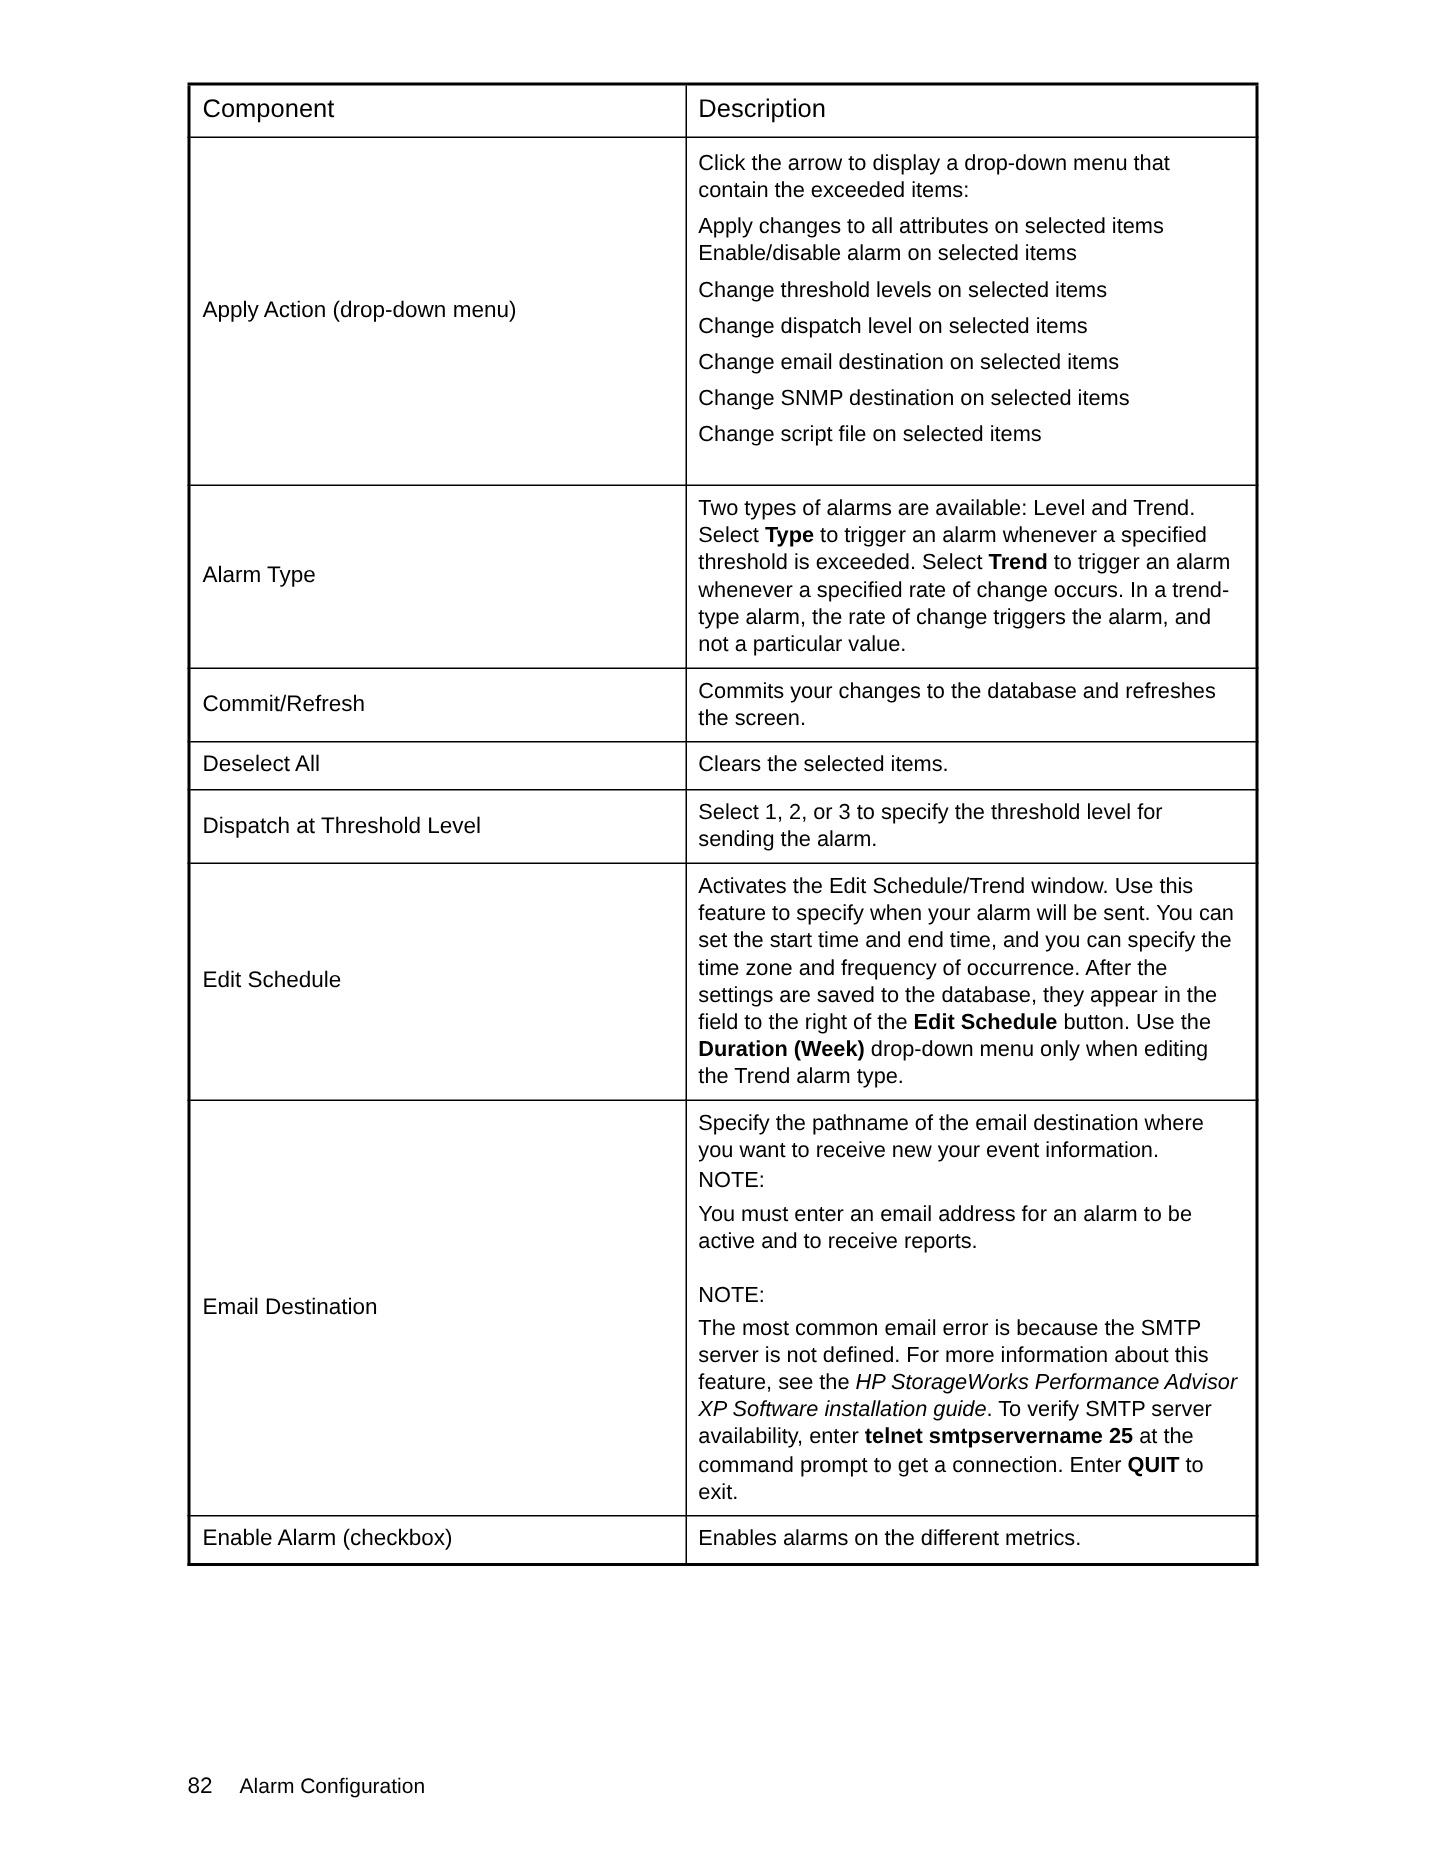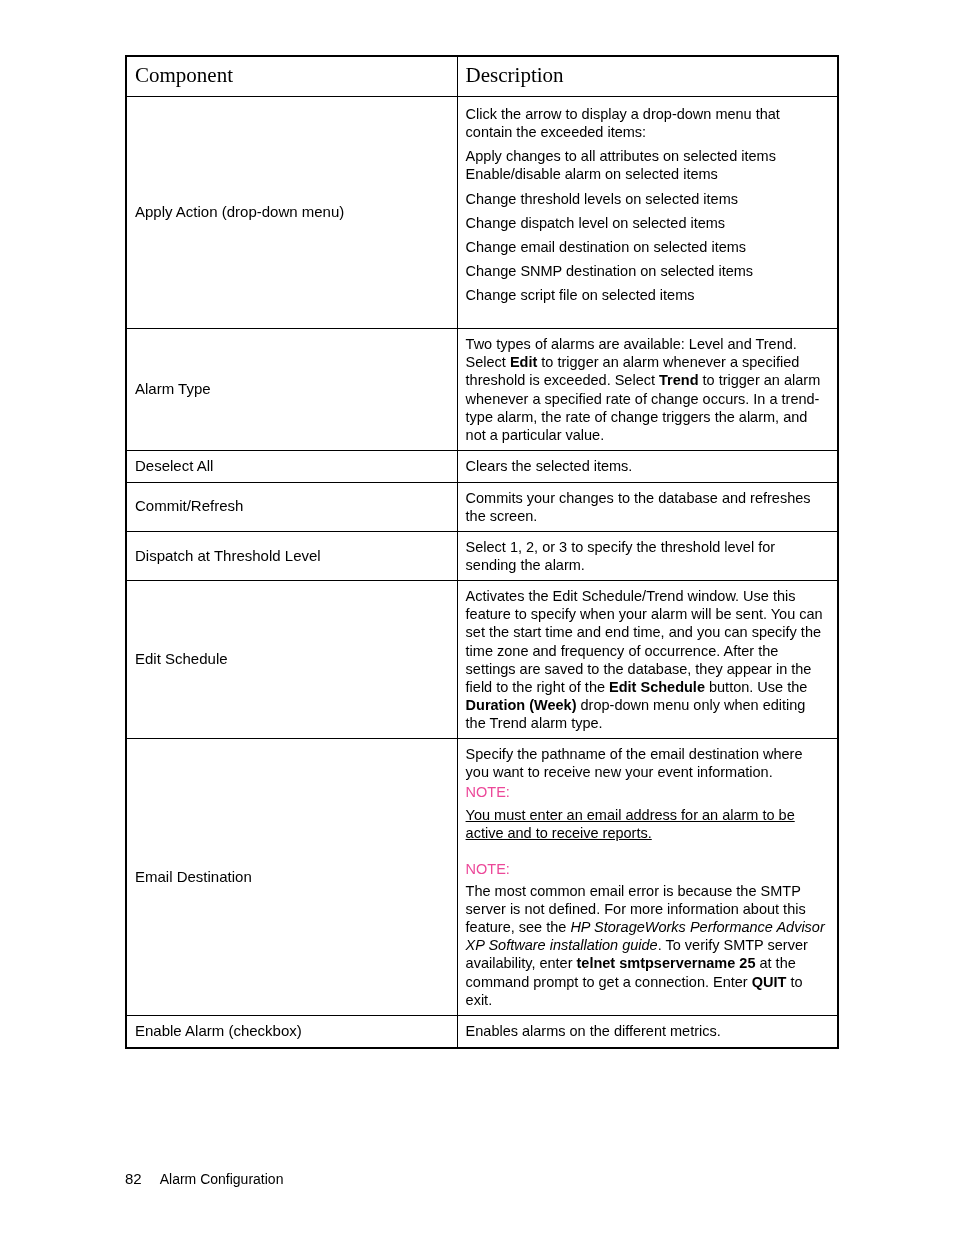--- a/index.html
+++ b/index.html
@@ -33,10 +33,9 @@
   
   table { border: 2px solid #000; }
   th {
-    font-size: 21px;
+    font-size: 17px;
     font-weight: 300;
     padding: 6px 8px 8px 8px;
-    font-family: Liberation Serif, serif;
   }
   td {
     font-size: 14.5px;

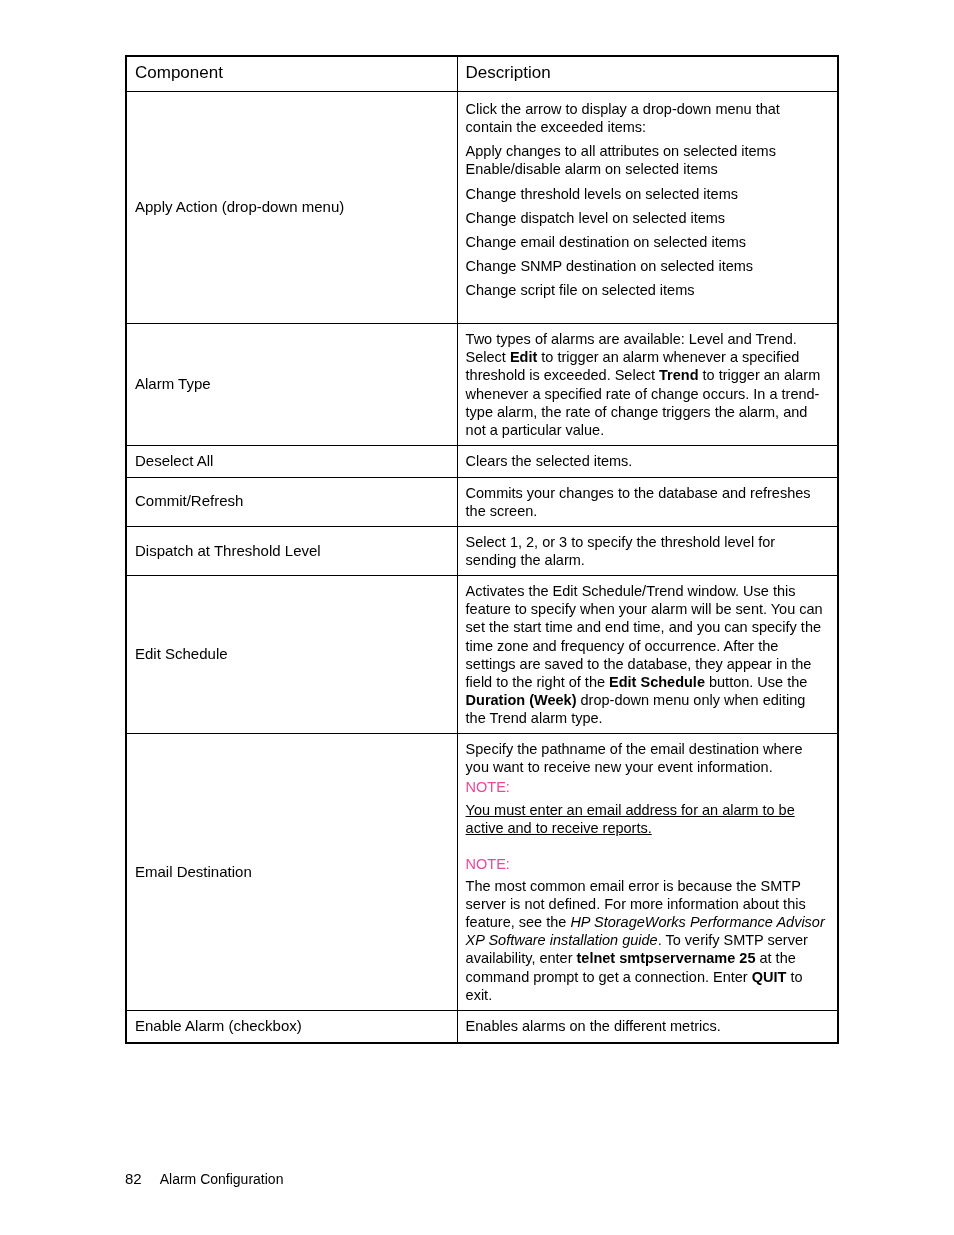--- a/index.html
+++ b/index.html
@@ -106,7 +106,7 @@
   <tr>
     <td class="component">Alarm Type</td>
     <td class="desc">
-      <p><span>Two types of alarms are available: Level and Trend. Select </span><b>Edit</b><span> to trigger an alarm whenever a specified threshold is exceeded. Select </span><b>Trend</b><span> to trigger an alarm whenever a specified rate of change occurs. In a trend-type alarm, the rate of change triggers the alarm, and not a particular value.</span></p>
+      <p><span>Two types of alarms are available: Level and Trend. Select </span><b>Type</b><span> to trigger an alarm whenever a specified threshold is exceeded. Select </span><b>Trend</b><span> to trigger an alarm whenever a specified rate of change occurs. In a trend-type alarm, the rate of change triggers the alarm, and not a particular value.</span></p>
     </td>
   </tr>
 

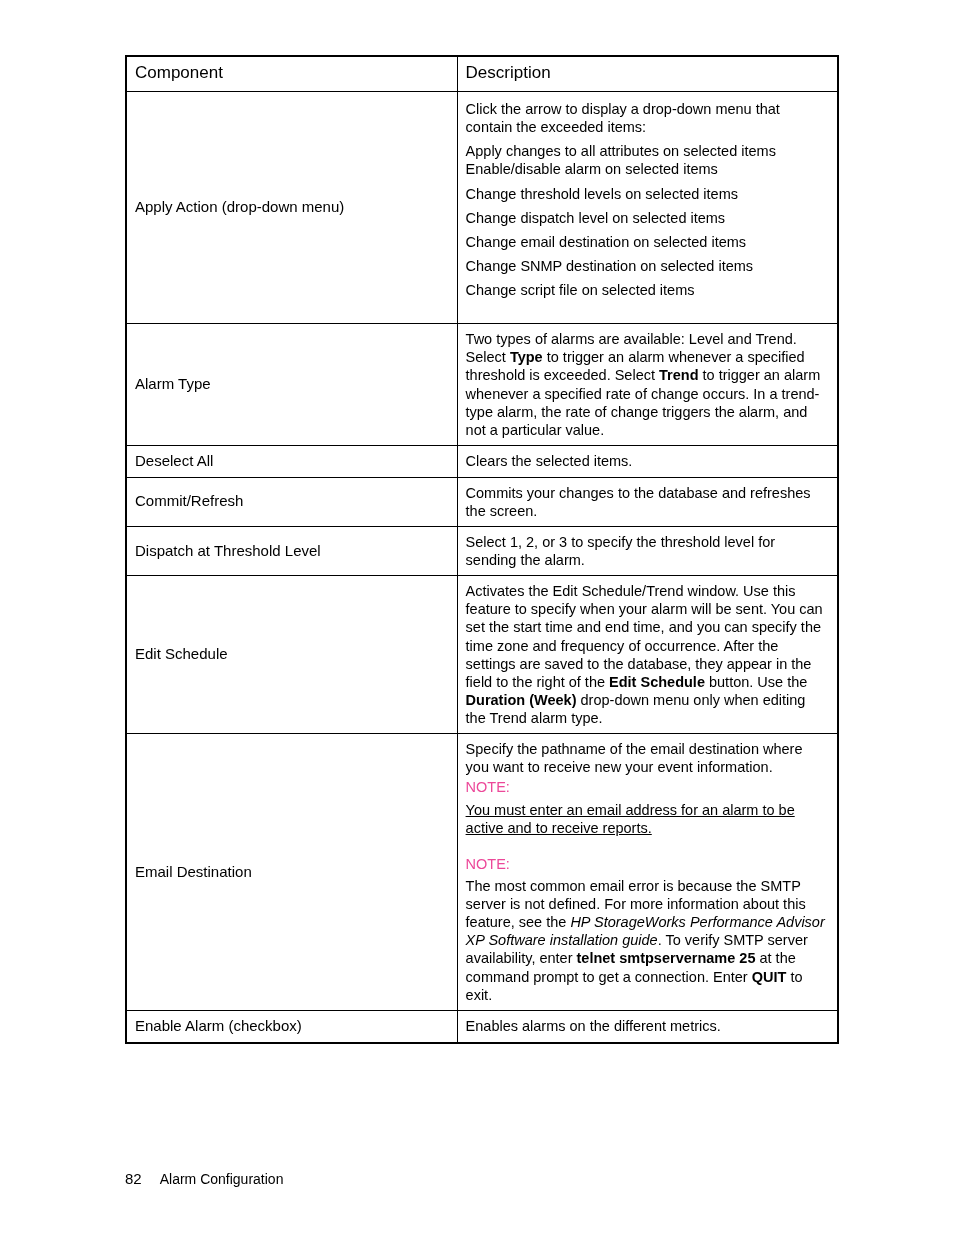--- a/index.html
+++ b/index.html
@@ -111,16 +111,16 @@
   </tr>
 
   <tr>
-    <td class="component">Deselect All</td>
+    <td class="component">Commit/Refresh</td>
     <td class="desc">
-            <p>Clears the selected items.</p>
+            <p>Commits your changes to the database and refreshes the screen.</p>
           </td>
   </tr>
 
   <tr>
-    <td class="component">Commit/Refresh</td>
+    <td class="component">Deselect All</td>
     <td class="desc">
-            <p>Commits your changes to the database and refreshes the screen.</p>
+            <p>Clears the selected items.</p>
           </td>
   </tr>
 

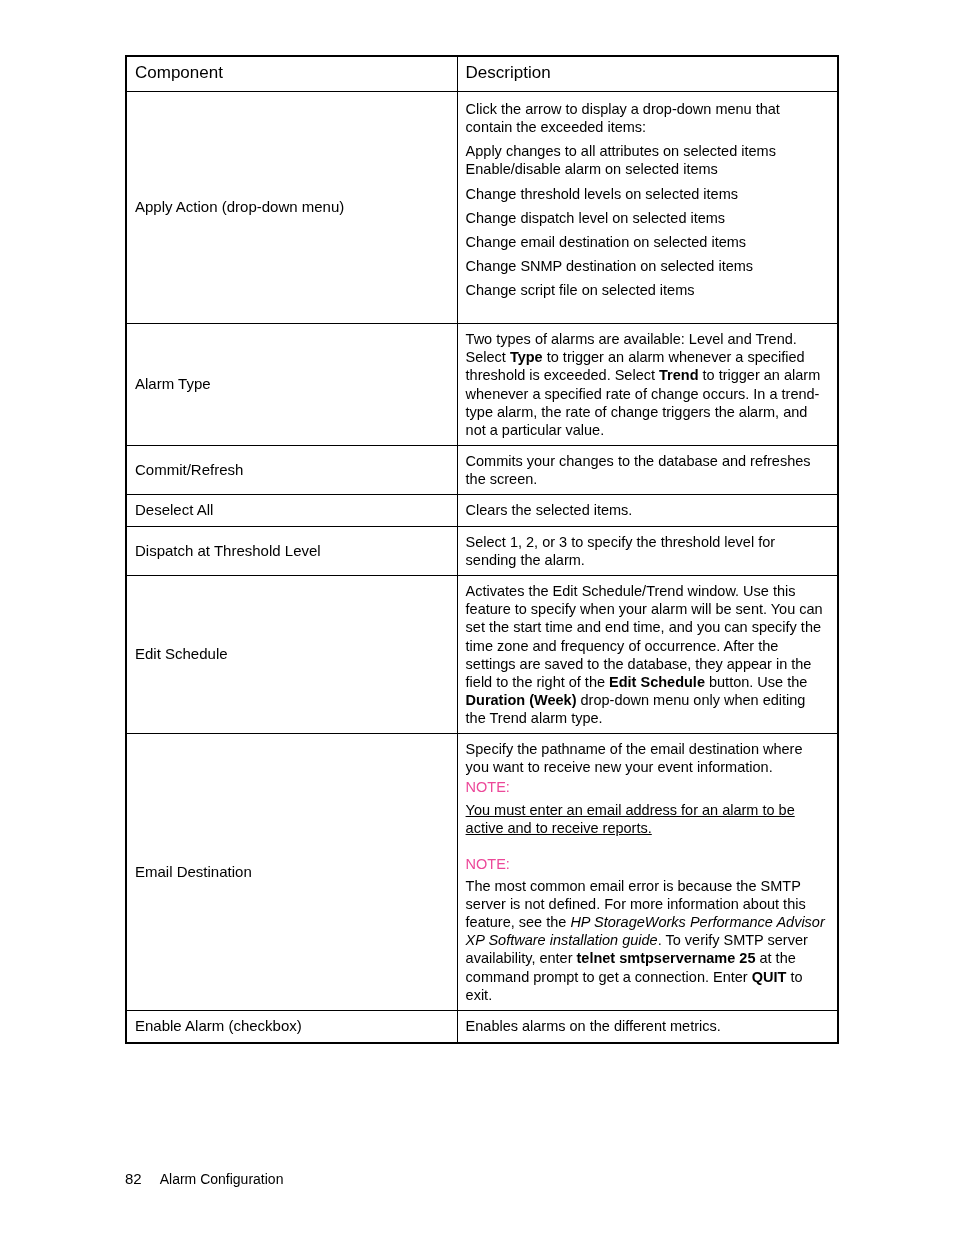--- a/index.html
+++ b/index.html
@@ -54,7 +54,7 @@
   .desc p:last-child { margin-bottom: 0; }
   .desc .tight { margin-bottom: 0; }
   .note-label {
-    color: #ec4899;
+    color: #000000;
     display: block;
     margin: 2px 0 4px 0;
   }

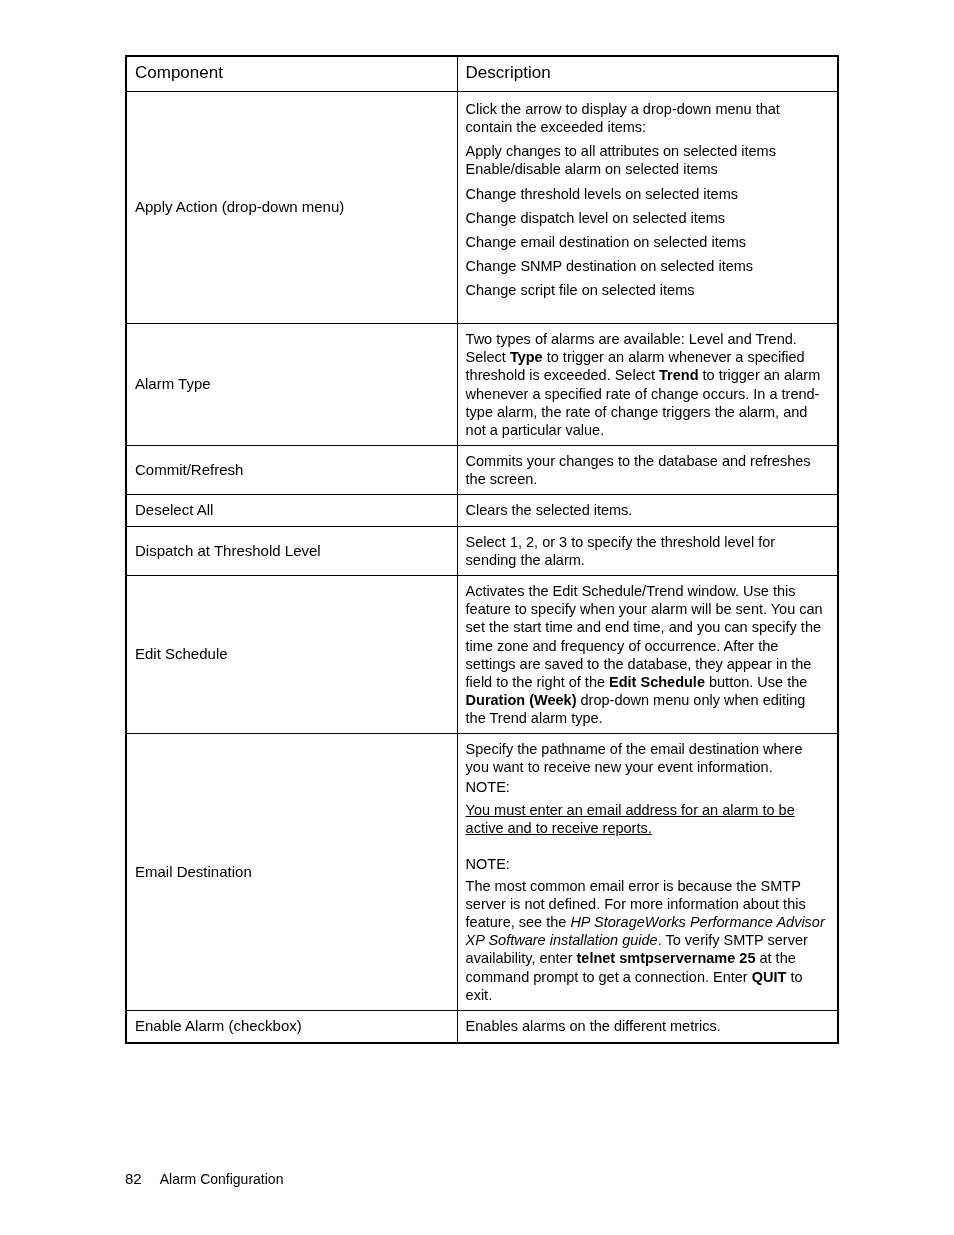--- a/index.html
+++ b/index.html
@@ -143,7 +143,7 @@
     <td class="desc">
       <p style="margin-bottom:2px;">Specify the pathname of the email destination where you want to receive new your event information.</p>
       <span class="note-label">NOTE:</span>
-      <p style="margin-bottom:18px;text-decoration:underline;">You must enter an email address for an alarm to be active and to receive reports.</p>
+      <p style="margin-bottom:18px;">You must enter an email address for an alarm to be active and to receive reports.</p>
       <span class="note-label">NOTE:</span>
       <p><span>The most common email error is because the SMTP server is not defined. For more information about this feature, see the </span><i>HP StorageWorks Performance Advisor XP Software installation guide</i><span>. To verify SMTP server availability, enter </span><b>telnet smtpservername 25</b><span> at the command prompt to get a connection. Enter </span><b>QUIT</b><span> to exit.</span></p>
     </td>

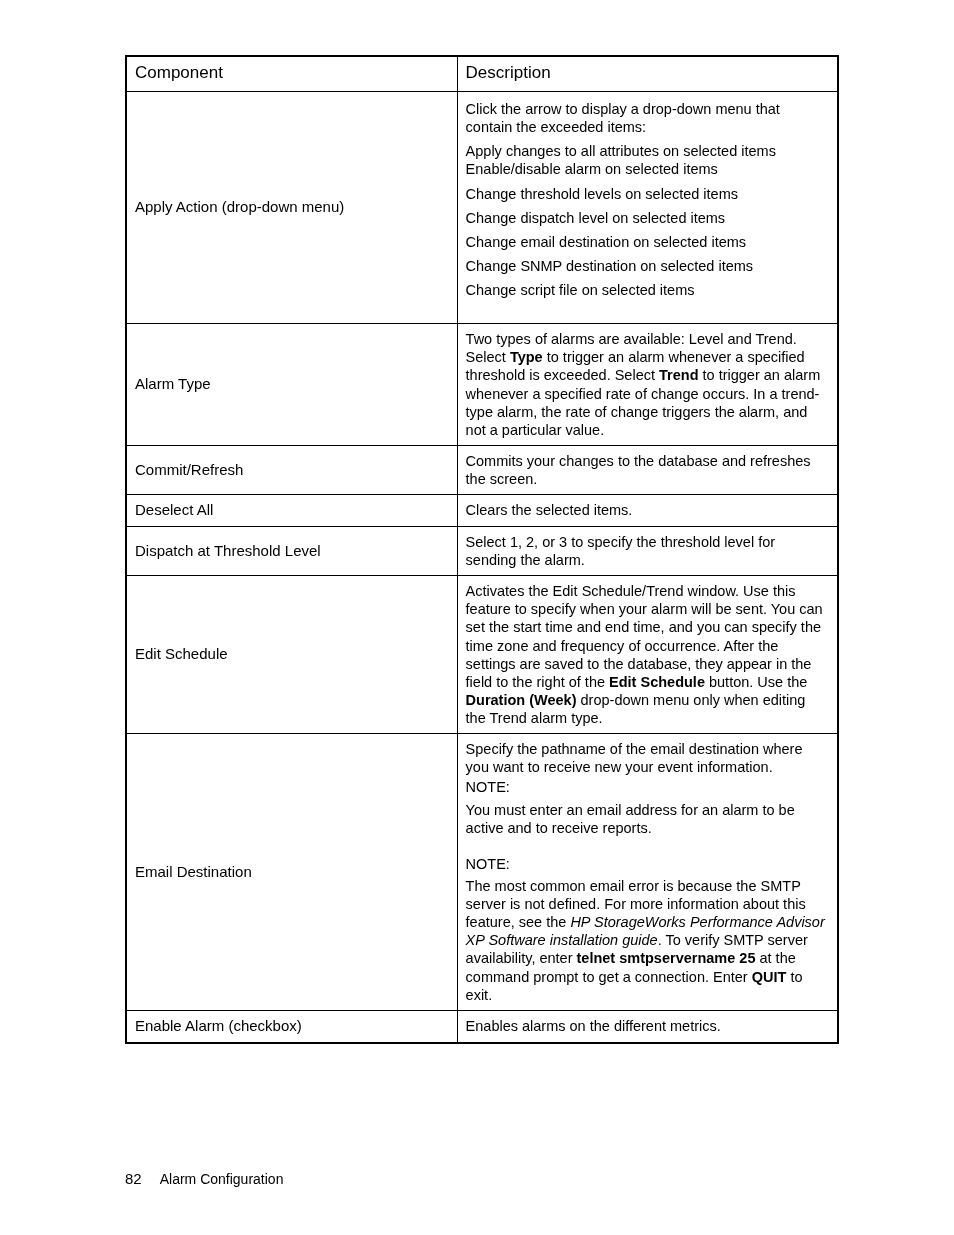--- a/index.html
+++ b/index.html
@@ -63,7 +63,7 @@
   .footer {
     position: absolute;
     left: 125px;
-    bottom: 48px;
+    bottom: 36px;
     font-size: 14px;
     margin-top: 48px;
   }

